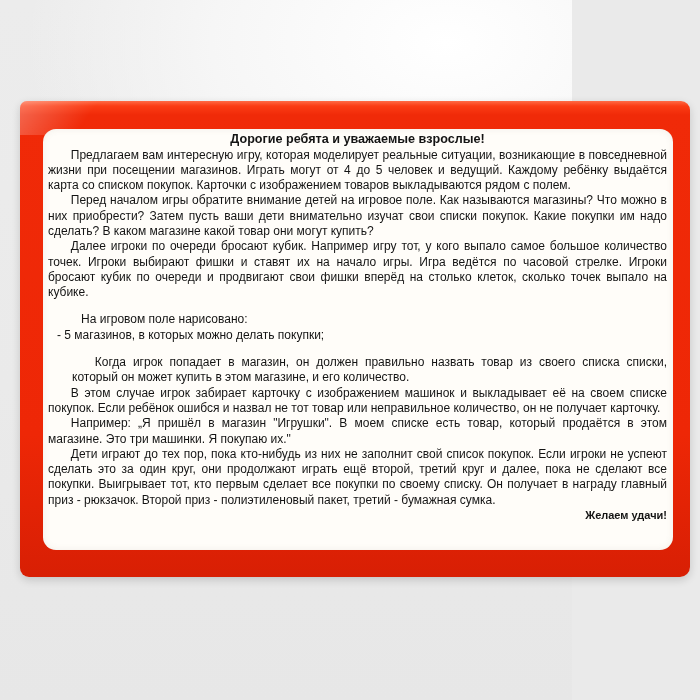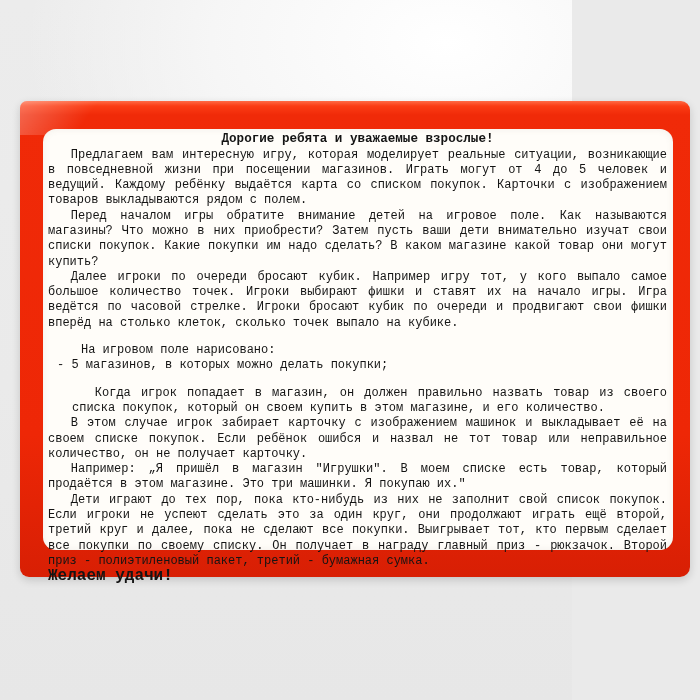--- a/index.html
+++ b/index.html
@@ -23,7 +23,6 @@
     background:
       radial-gradient(ellipse 560px 360px at 78% 6%, #ffffff 0%, #f6f6f6 42%, rgba(233,233,233,0) 75%),
       linear-gradient(180deg,#ececec 0%,#eaeaea 55%,#e7e7e7 100%);
-    font-family: Liberation Mono, monospace;
   }
   .box{
     position:absolute;

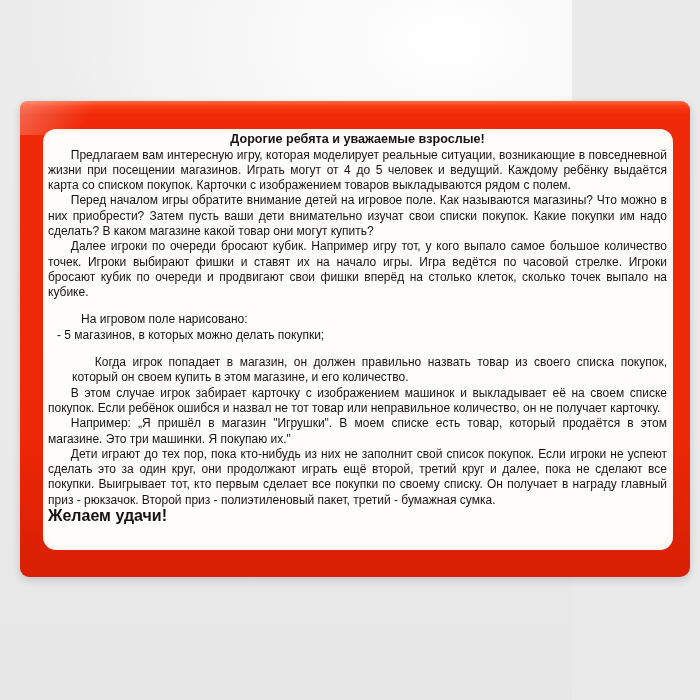--- a/index.html
+++ b/index.html
@@ -90,7 +90,7 @@
             <p class="para indent">Далее игроки по очереди бросают кубик. Например игру тот, у кого выпало самое большое количество точек. Игроки выбирают фишки и ставят их на начало игры. Игра ведётся по часовой стрелке. Игроки бросают кубик по очереди и продвигают свои фишки вперёд на столько клеток, сколько точек выпало на кубике.</p>
             <p class="para small gap">На игровом поле нарисовано:</p>
             <p class="para small">- 5 магазинов, в которых можно делать покупки;</p>
-            <p class="para indent gap">Когда игрок попадает в магазин, он должен правильно назвать товар из своего списка покупок, который он своем купить в этом магазине, и его количество.</p>
+            <p class="para indent gap">Когда игрок попадает в магазин, он должен правильно назвать товар из своего списка списки, который он может купить в этом магазине, и его количество.</p>
             <p class="para indent">В этом случае игрок забирает карточку с изображением машинок и выкладывает её на своем списке покупок. Если ребёнок ошибся и назвал не тот товар или неправильное количество, он не получает карточку.</p>
             <p class="para indent">Например: „Я пришёл в магазин "Игрушки". В моем списке есть товар, который продаётся в этом магазине. Это три машинки. Я покупаю их."</p>
             <p class="para indent">Дети играют до тех пор, пока кто-нибудь из них не заполнит свой список покупок. Если игроки не успеют сделать это за один круг, они продолжают играть ещё второй, третий круг и далее, пока не сделают все покупки. Выигрывает тот, кто первым сделает все покупки по своему списку. Он получает в награду главный приз - рюкзачок. Второй приз - полиэтиленовый пакет, третий - бумажная сумка.</p>

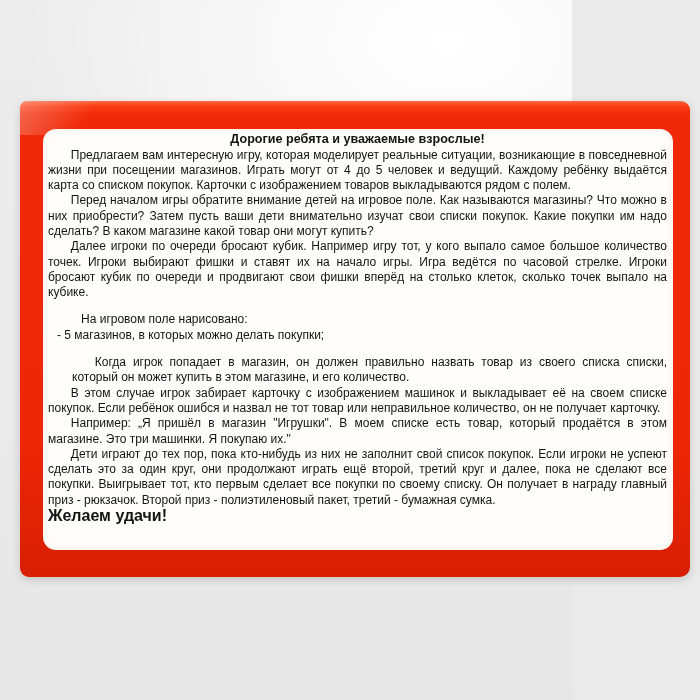--- a/index.html
+++ b/index.html
@@ -70,10 +70,10 @@
   p.para.small{ text-indent:0.75em; }
   p.para.gap{ margin-top:12px;margin-left:24px; }
   p.footer{
-    font-size:16px;
+    font-size:11px;
     line-height:15.5px;
     font-weight:bold;
-    text-align:left;
+    text-align:right;
   }
 </style>
 </head>

